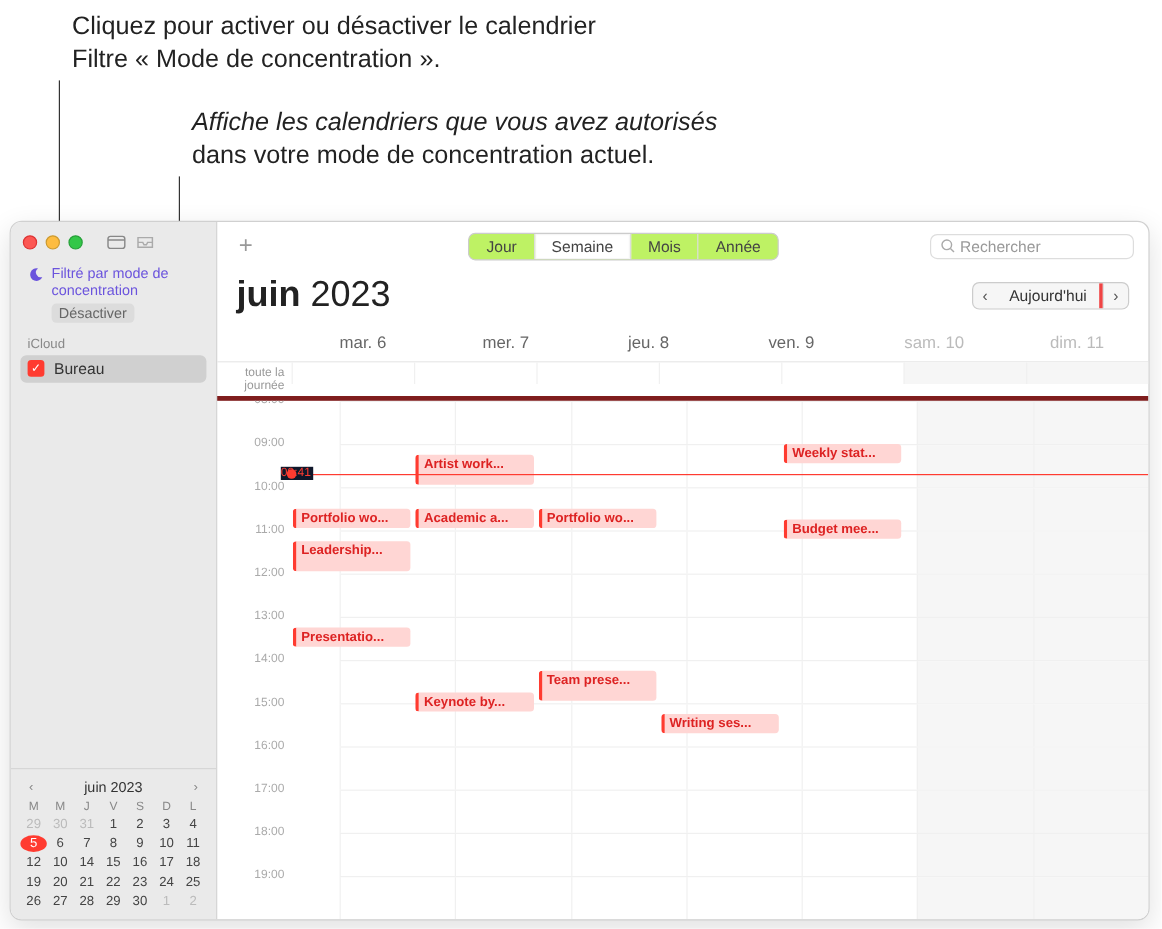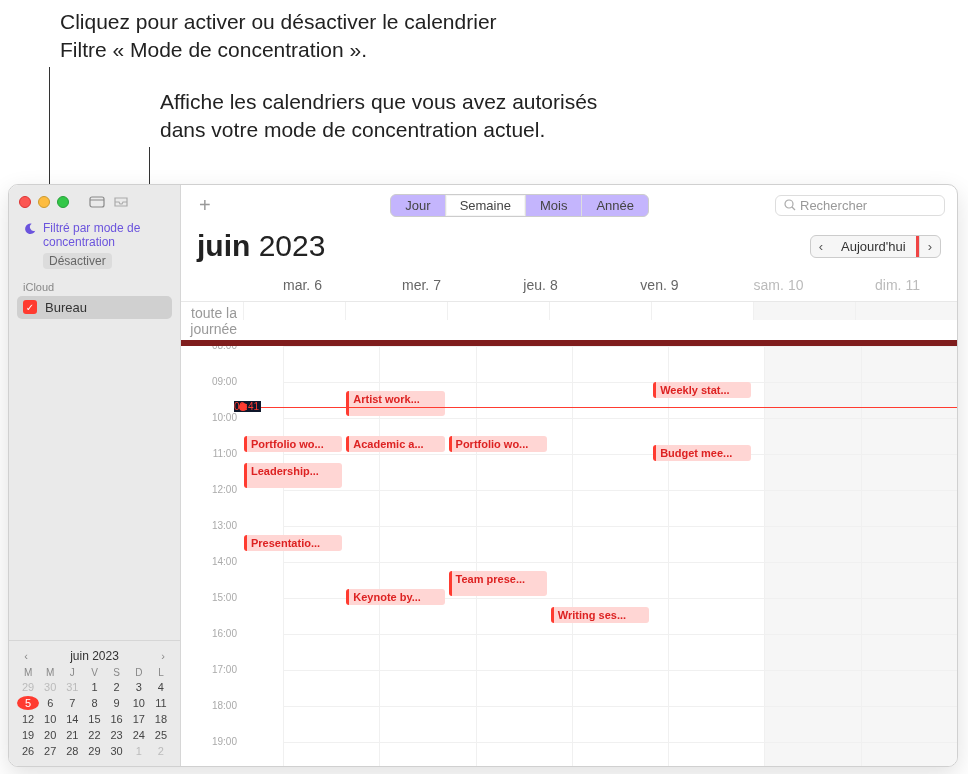--- a/index.html
+++ b/index.html
@@ -312,7 +312,7 @@
 <div class="annotations">
   <div class="annotation-line" style="top:8px; left:60px;">Cliquez pour activer ou désactiver le calendrier</div>
   <div class="annotation-line" style="top:36px; left:60px;">Filtre « Mode de concentration ».</div>
-  <div class="annotation-line" style="top:88px; left:160px;">Affiche les calendriers que vous avez autorisés</div>
+  <div class="annotation-line" style="top:88px; left:160px;font-style:italic;">Affiche les calendriers que vous avez autorisés</div>
   <div class="annotation-line" style="top:116px; left:160px;">dans votre mode de concentration actuel.</div>
   <div class="callout-line" style="top:67px; left:49px; width:1px; height:174px;"></div>
   <div class="callout-line" style="top:241px; left:49px; width:28px; height:1px;"></div>

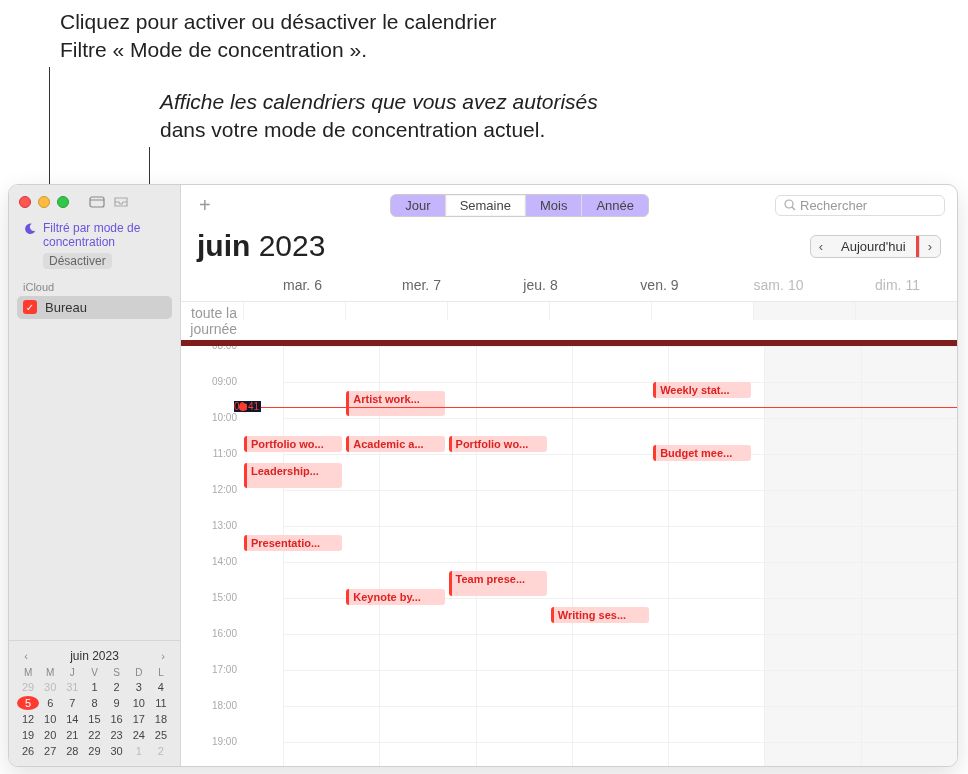--- a/index.html
+++ b/index.html
@@ -166,7 +166,7 @@
   border: 1px solid #ccc;
   border-radius: 6px;
   overflow: hidden;
-  background: #c4b5fd;
+  background: #bef264;
   font-size: 13px;
   align-items: flex-end;
 }

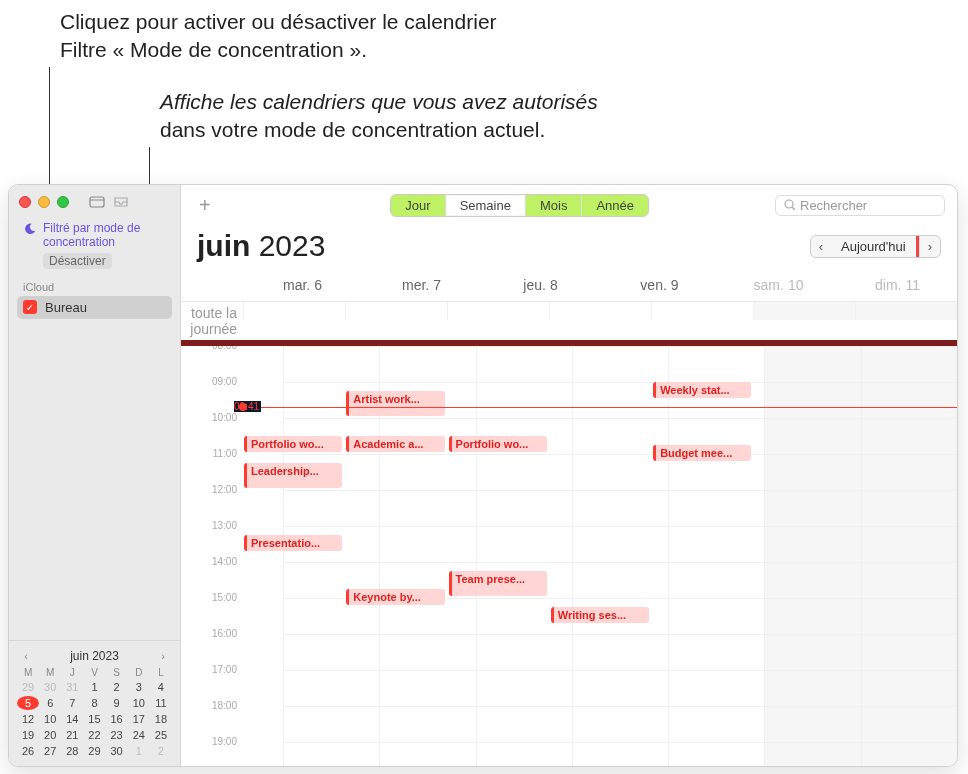--- a/index.html
+++ b/index.html
@@ -232,8 +232,8 @@
 
 .allday-row {
   display: flex;
-  border-bottom: 6px solid #7f1d1d;
-  font-size: 14px;
+  border-bottom: 4px solid #7f1d1d;
+  font-size: 10px;
   color: #999;
 }
 .allday-label { width: 62px; text-align: right; padding: 3px 6px 3px 0; }

